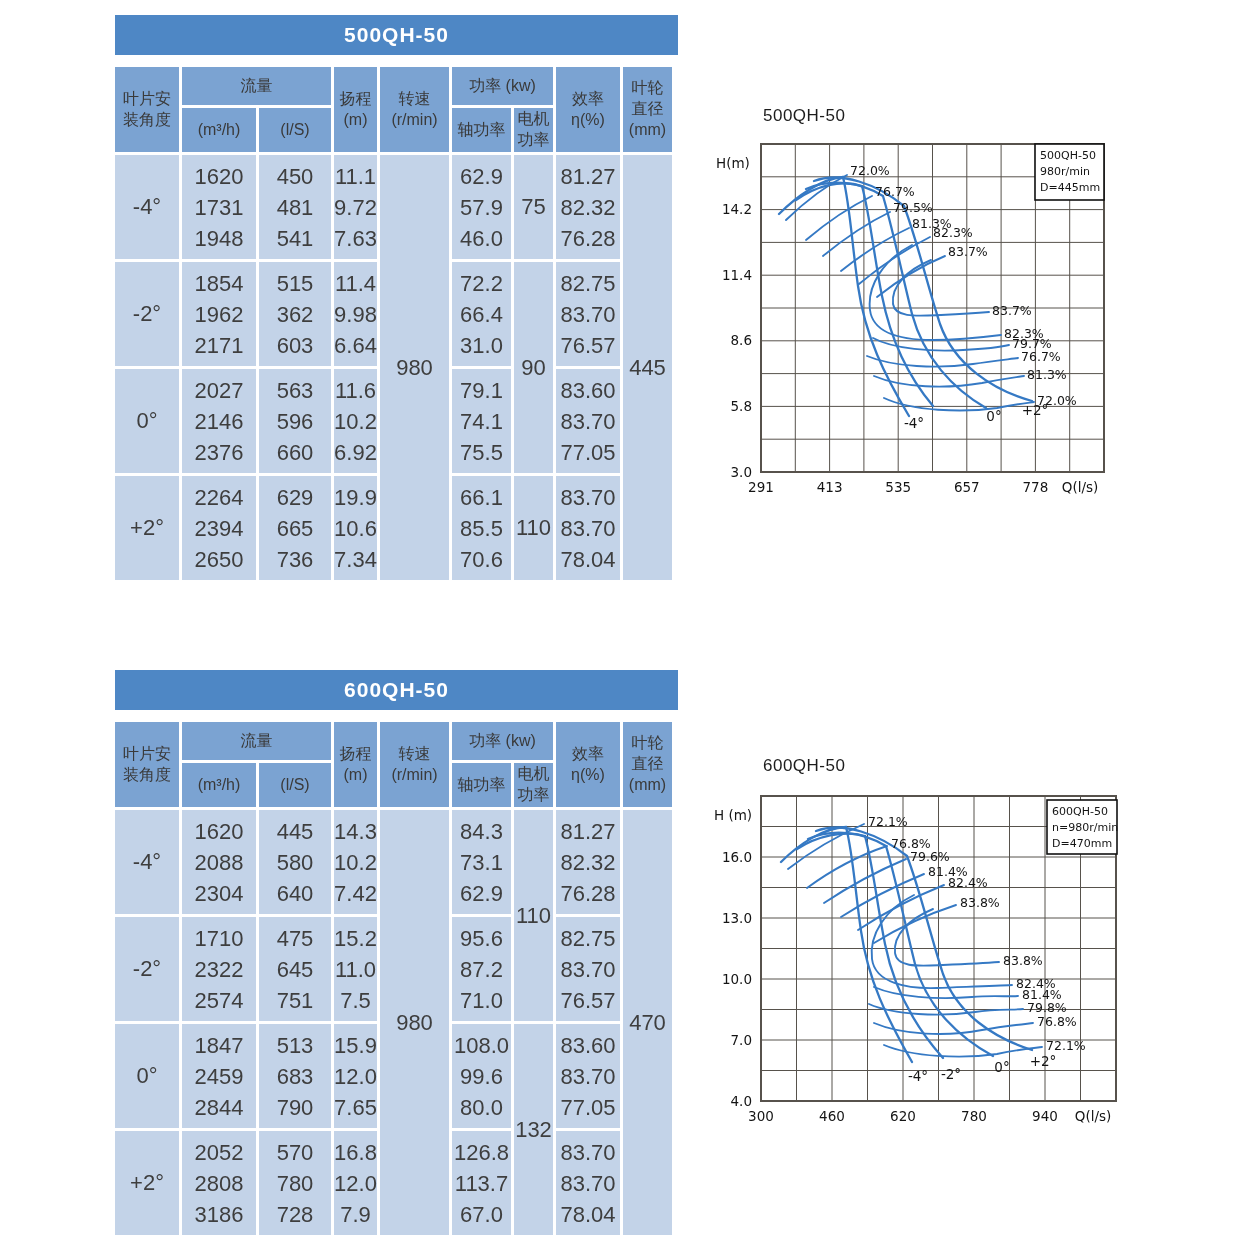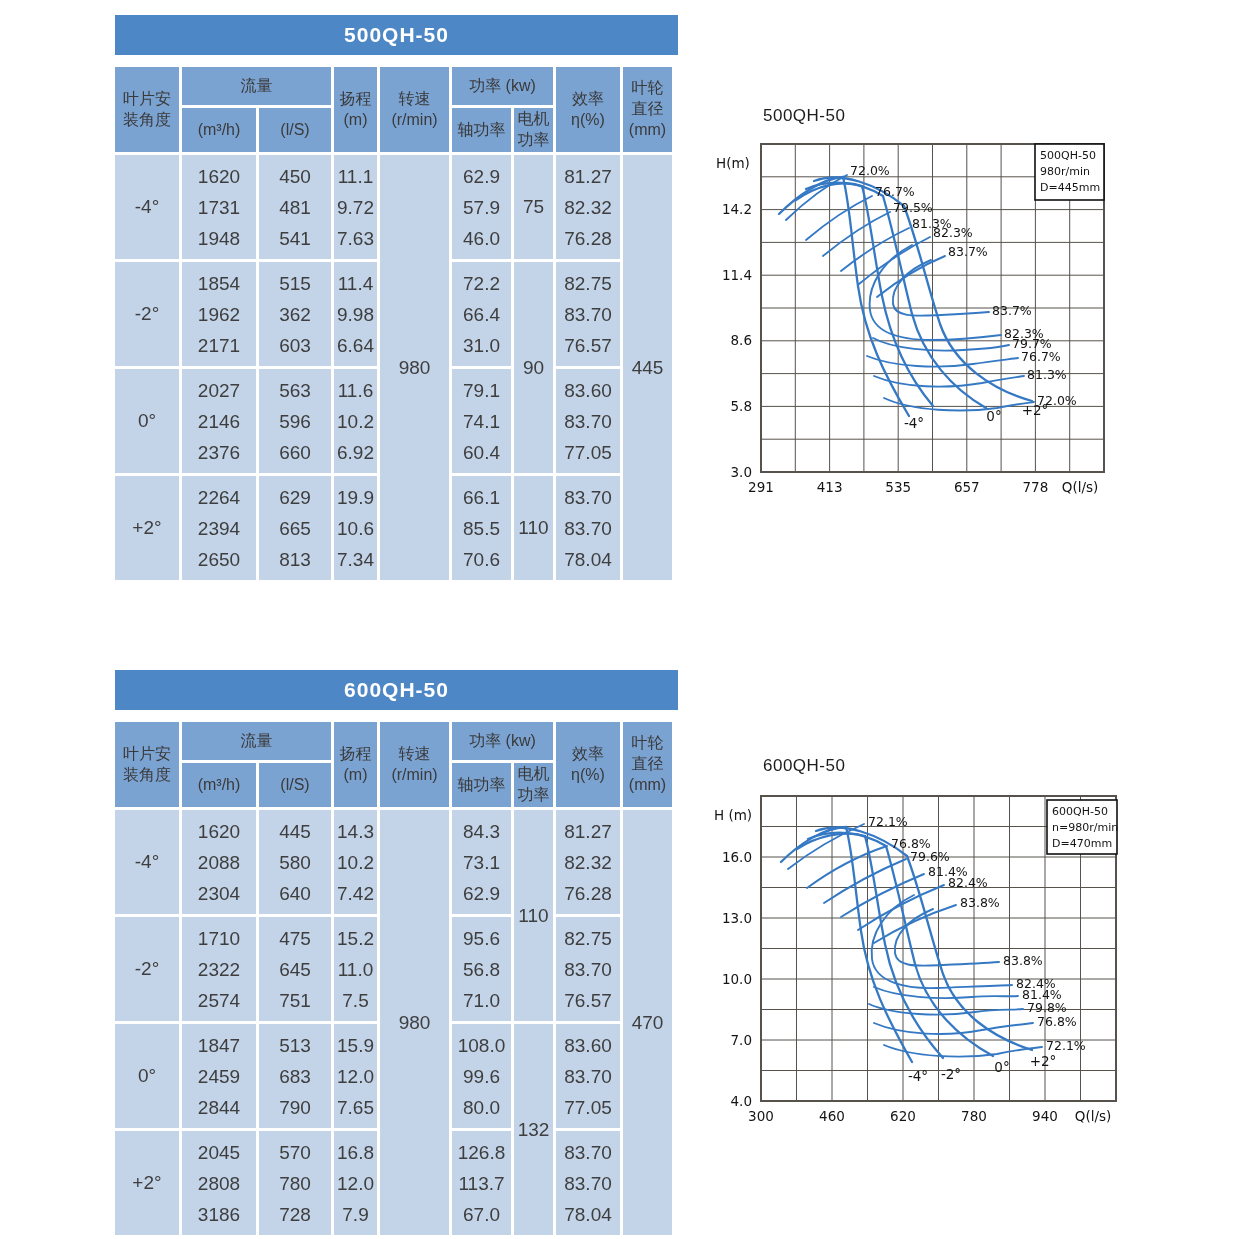--- a/index.html
+++ b/index.html
@@ -25,7 +25,7 @@
     white-space:pre-line;line-height:1.3;padding:0;
   }
   table.spec td{
-    background:#c3d3e8;color:#3e3e3e;font-size:19px;
+    background:#c3d3e8;color:#3e3e3e;font-size:22px;
     text-align:center;vertical-align:middle;padding:0;
   }
   tr.hdr1{height:38px;}

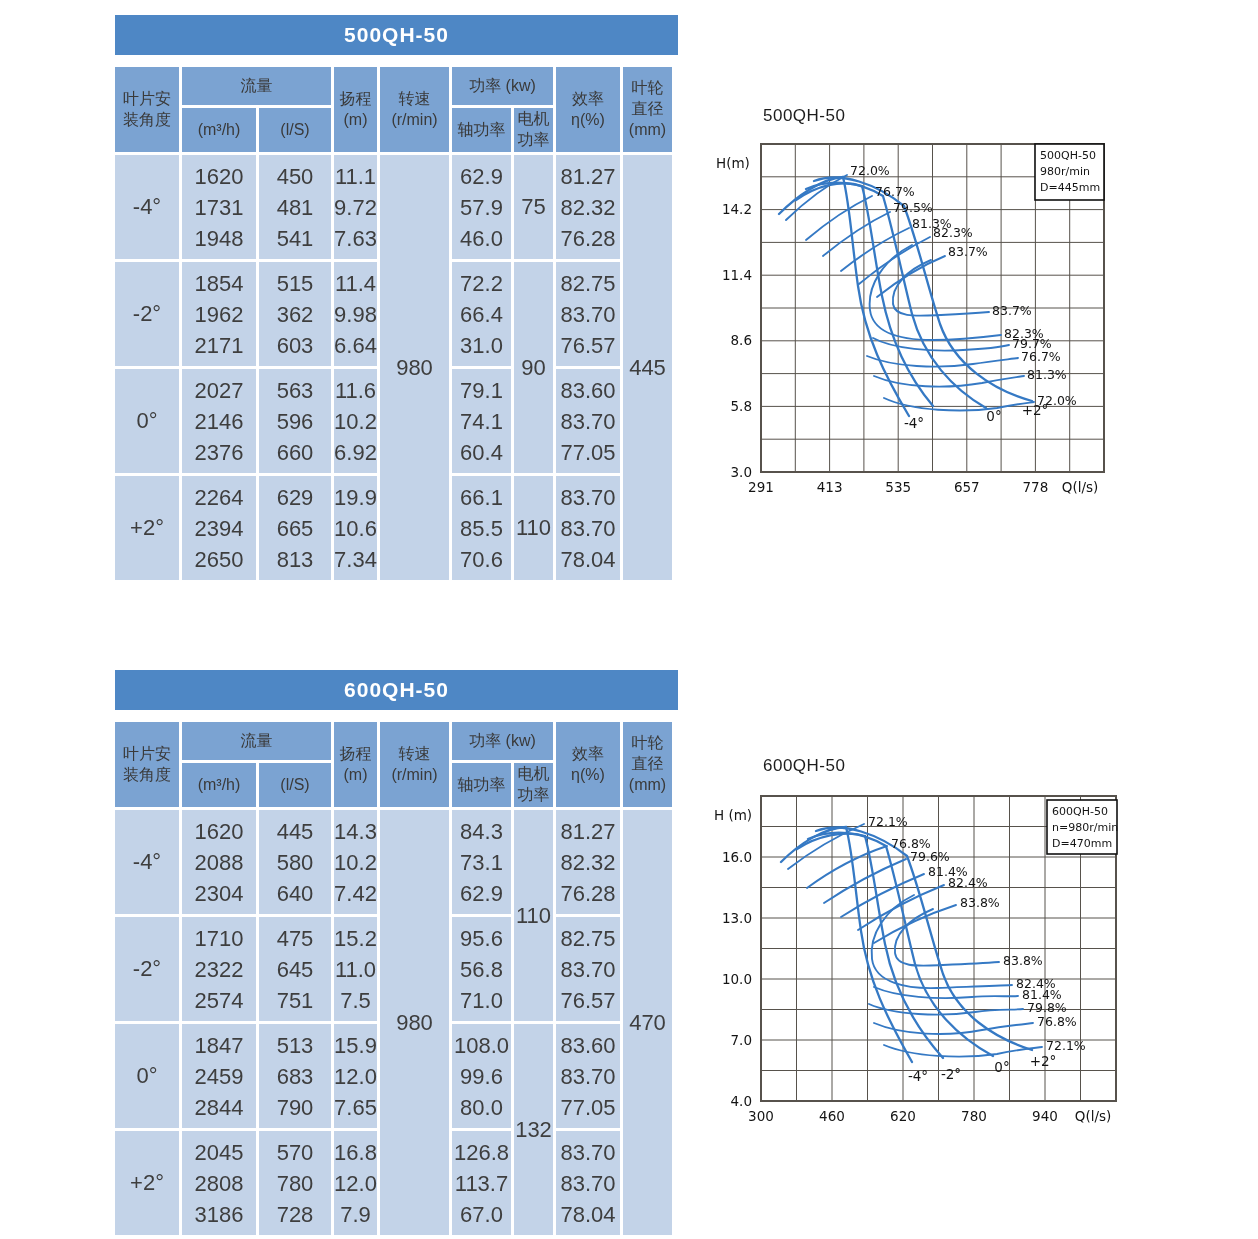--- a/index.html
+++ b/index.html
@@ -163,7 +163,7 @@
         <td>
           <div class="v">79.1</div>
           <div class="v">74.1</div>
-          <div class="v">60.4</div>
+          <div class="v">75.5</div>
         </td>
         <td>
           <div class="v">83.60</div>

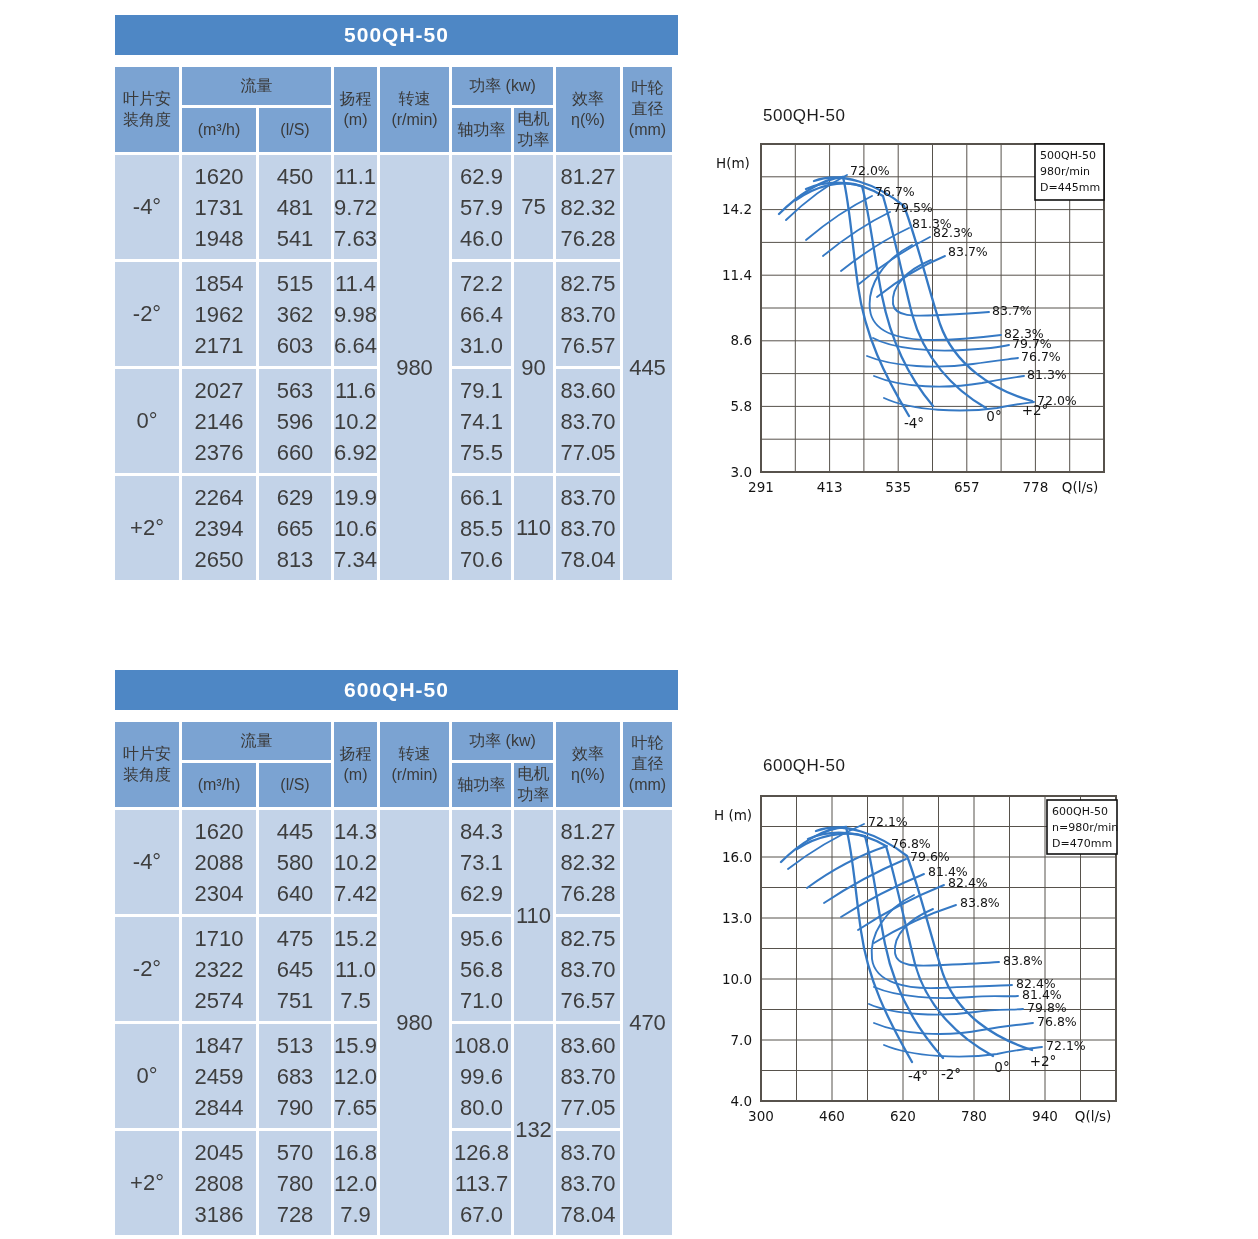--- a/index.html
+++ b/index.html
@@ -181,7 +181,7 @@
         <td>
           <div class="v">629</div>
           <div class="v">665</div>
-          <div class="v">813</div>
+          <div class="v">736</div>
         </td>
         <td>
           <div class="v">19.9</div>

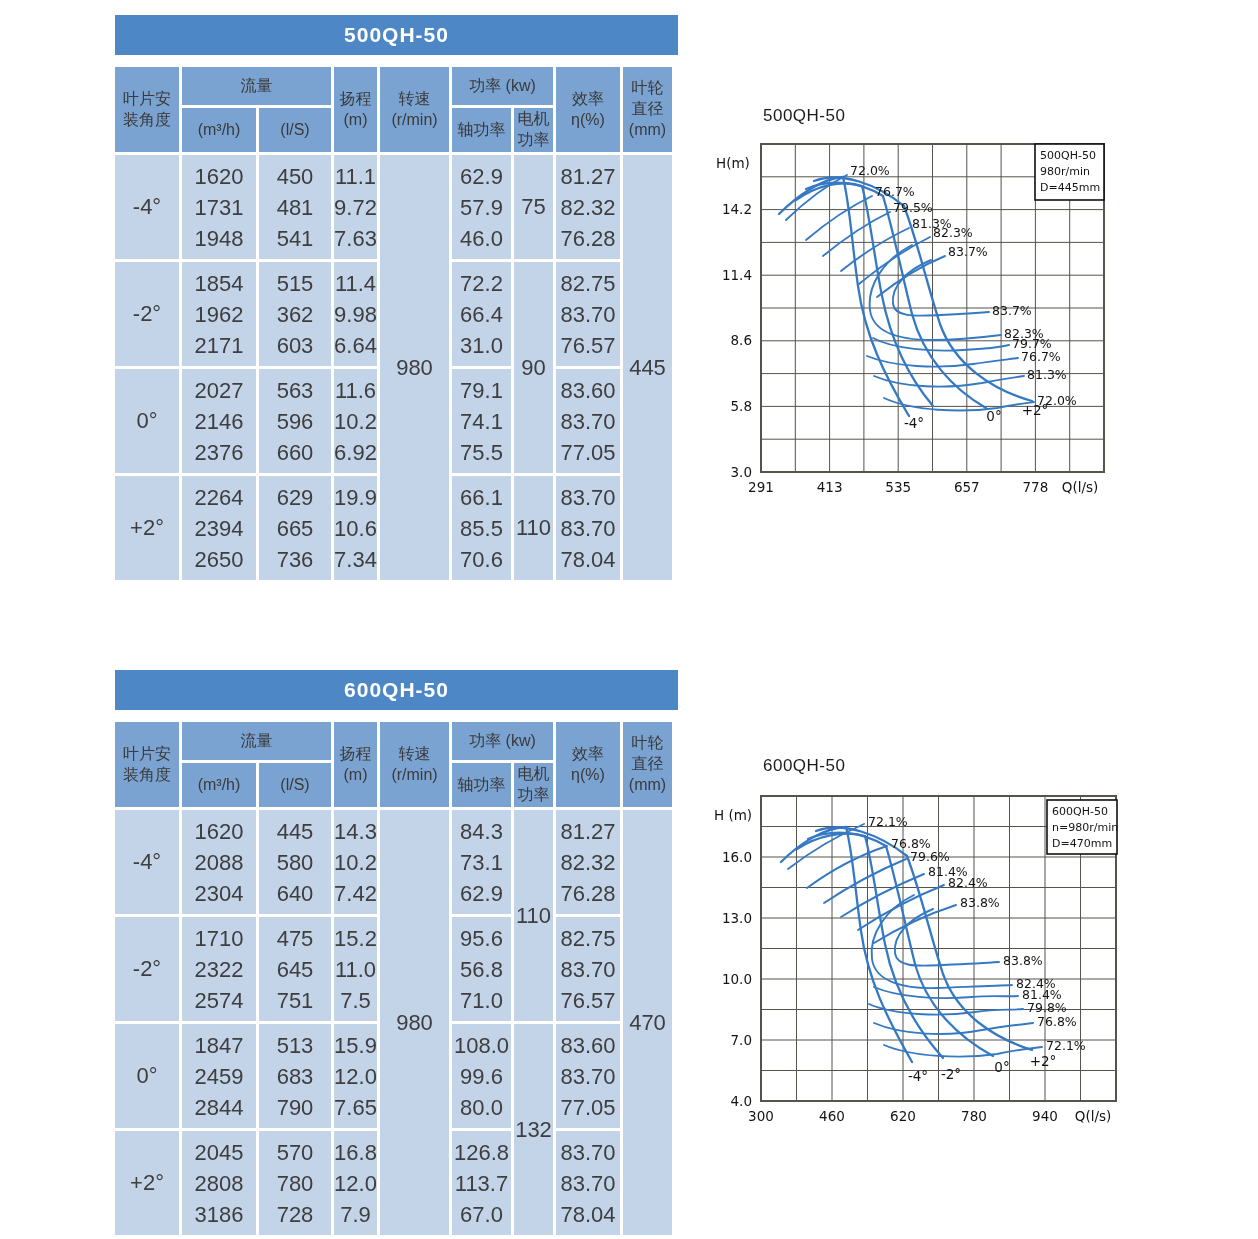--- a/index.html
+++ b/index.html
@@ -295,7 +295,7 @@
         </td>
         <td>
           <div class="v">95.6</div>
-          <div class="v">56.8</div>
+          <div class="v">87.2</div>
           <div class="v">71.0</div>
         </td>
         <td>

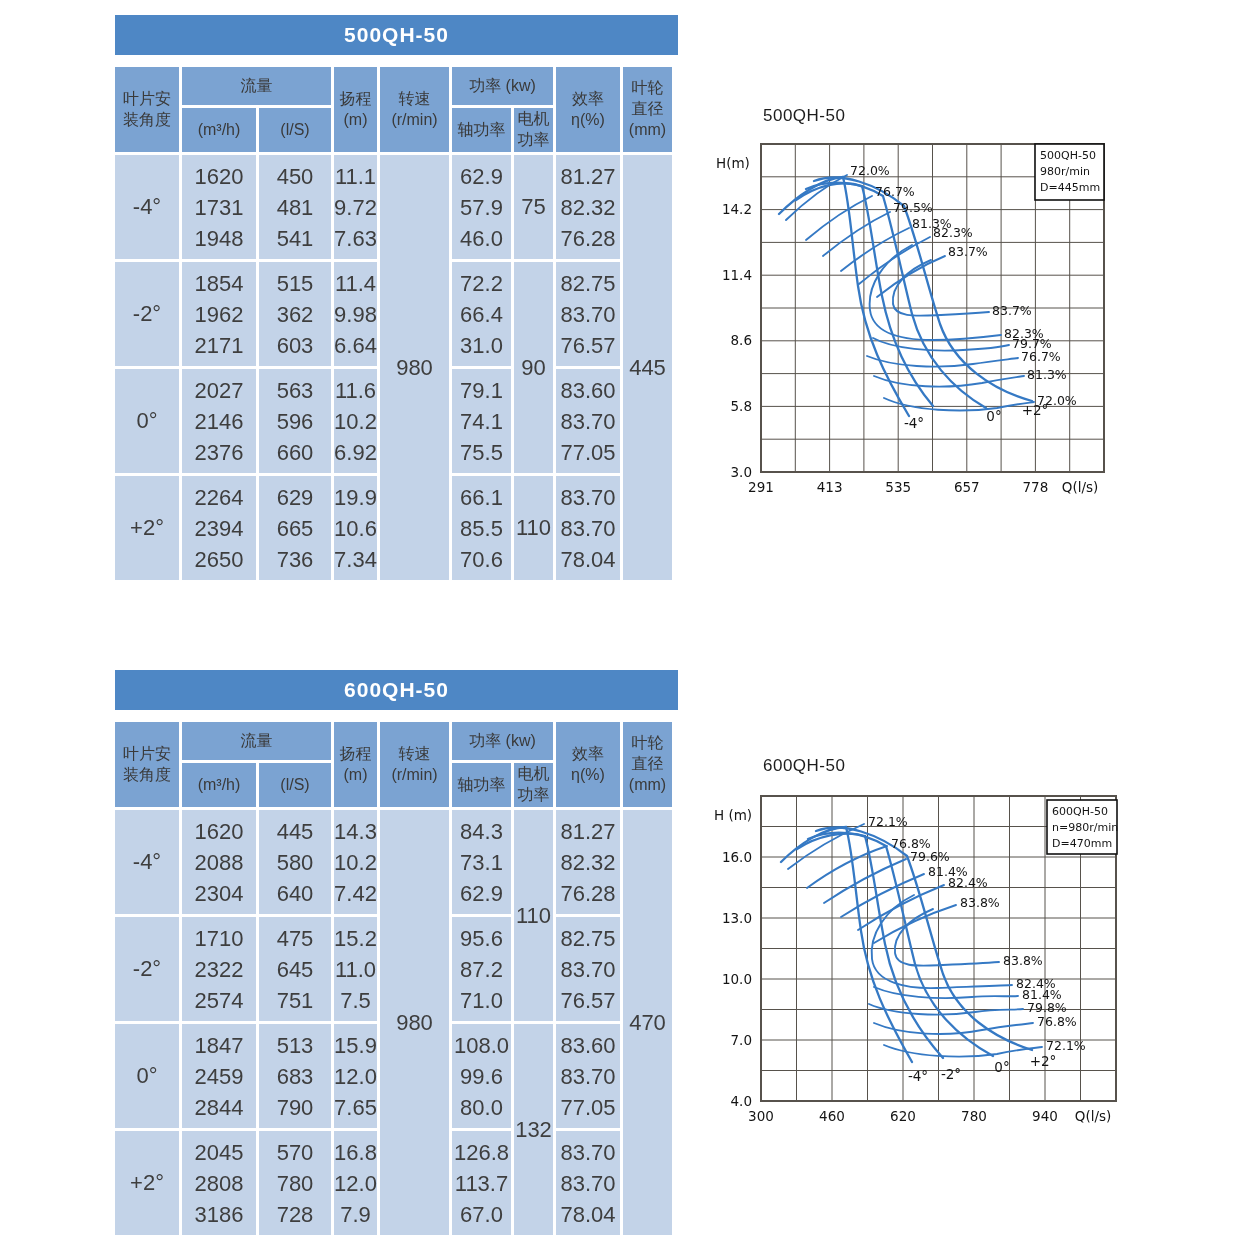--- a/index.html
+++ b/index.html
@@ -336,7 +336,7 @@
       <tr class="body-row">
         <td>+2°</td>
         <td>
-          <div class="v">2045</div>
+          <div class="v">2052</div>
           <div class="v">2808</div>
           <div class="v">3186</div>
         </td>

